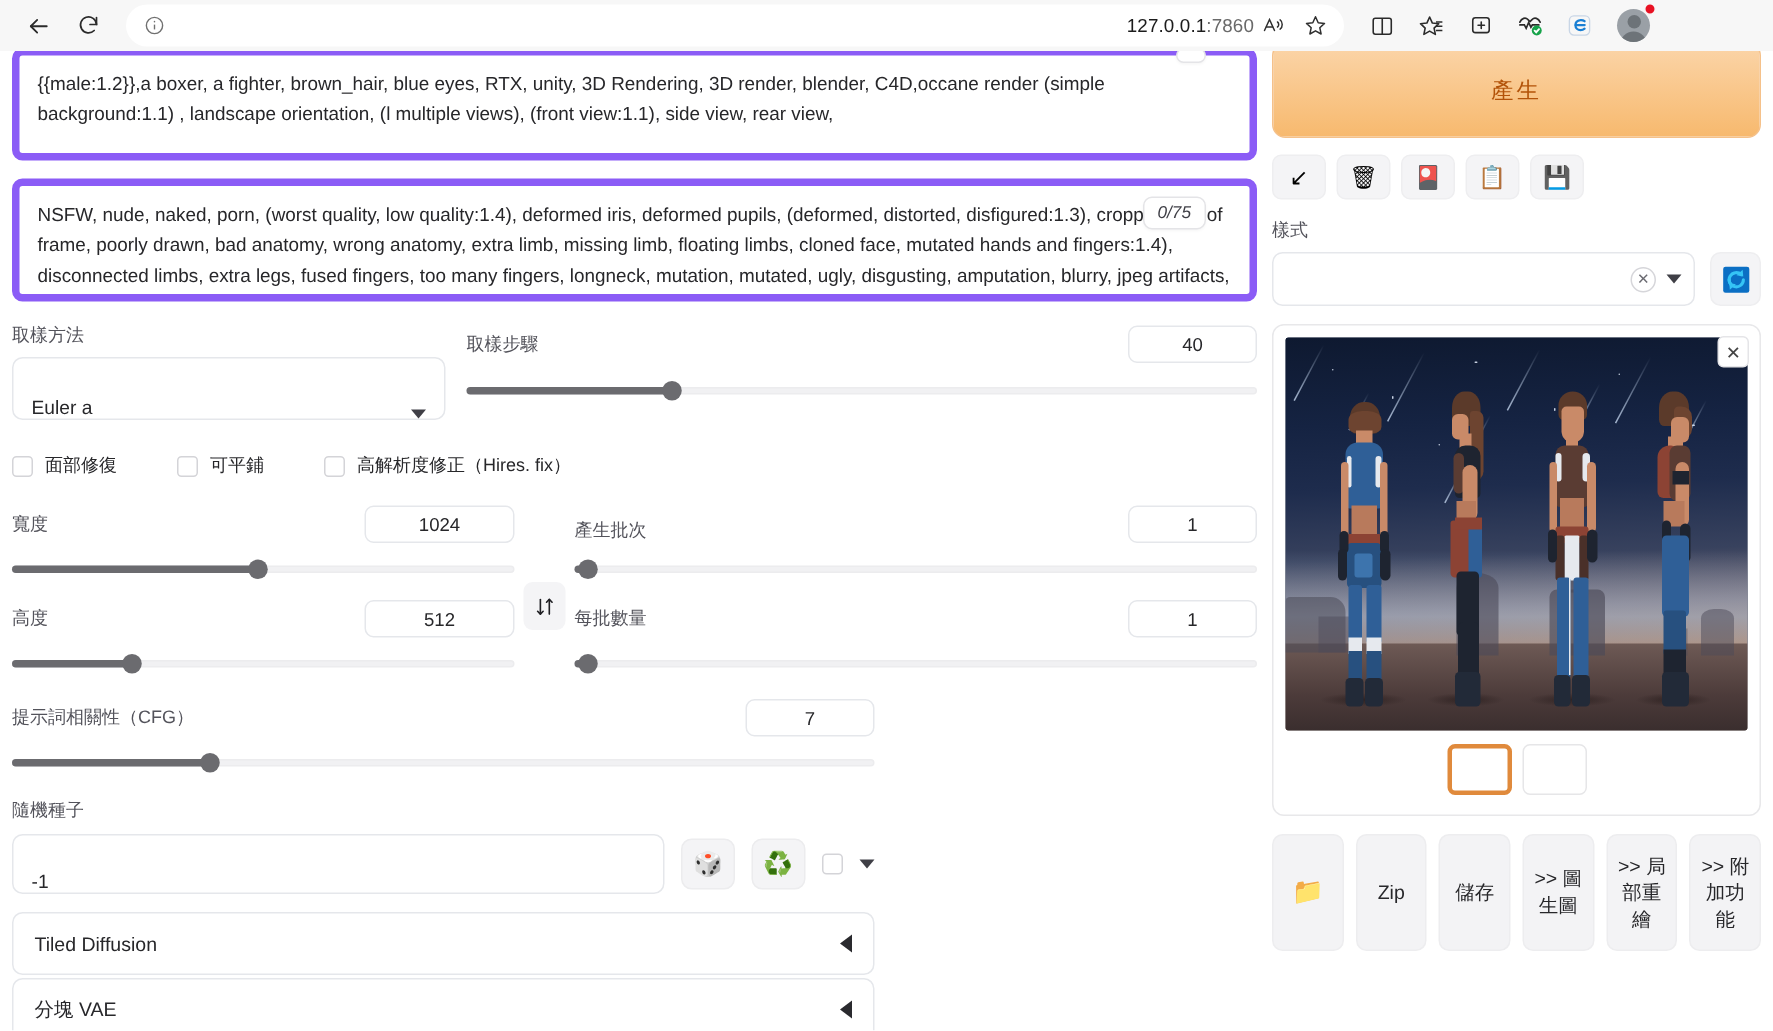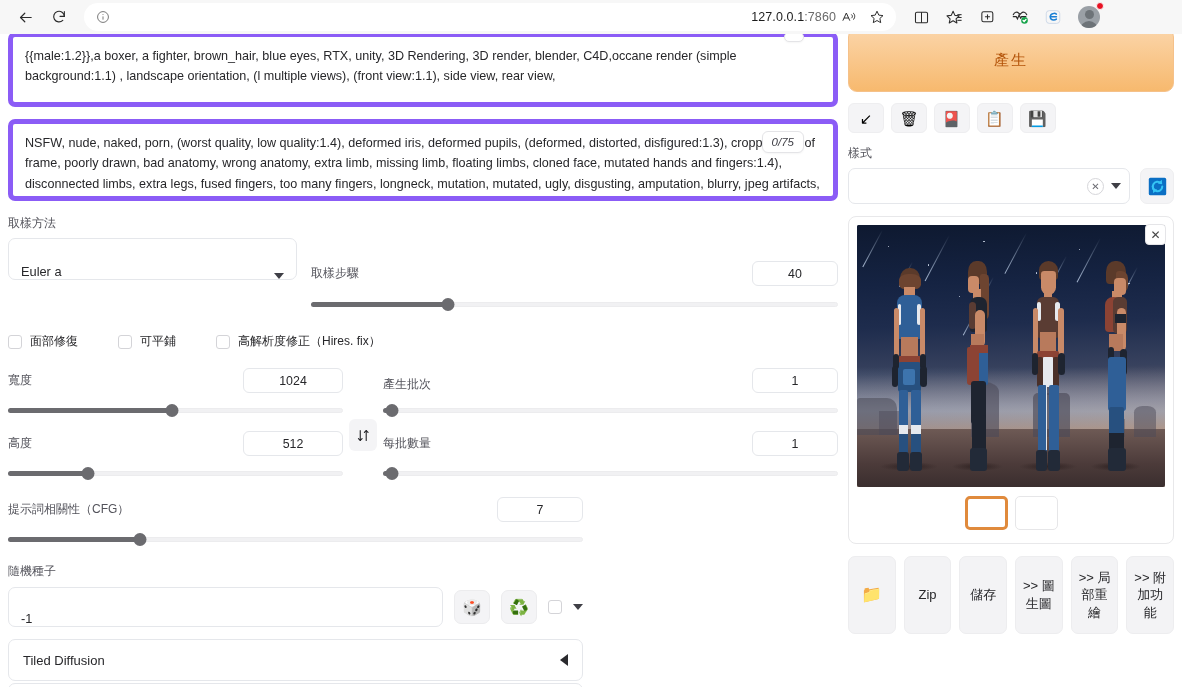--- a/index.html
+++ b/index.html
@@ -529,7 +529,7 @@
             <span class="caret-dn"></span>
           </div>
         </div>
-        <div style="flex:1 1 auto; padding-top:2px;margin-top:44px;">
+        <div style="flex:1 1 auto; padding-top:2px;">
           <div style="display:flex; align-items:center;">
             <span class="lbl">取樣步驟</span>
             <div class="num-box" style="width:86px; margin-left:auto;">40</div>

